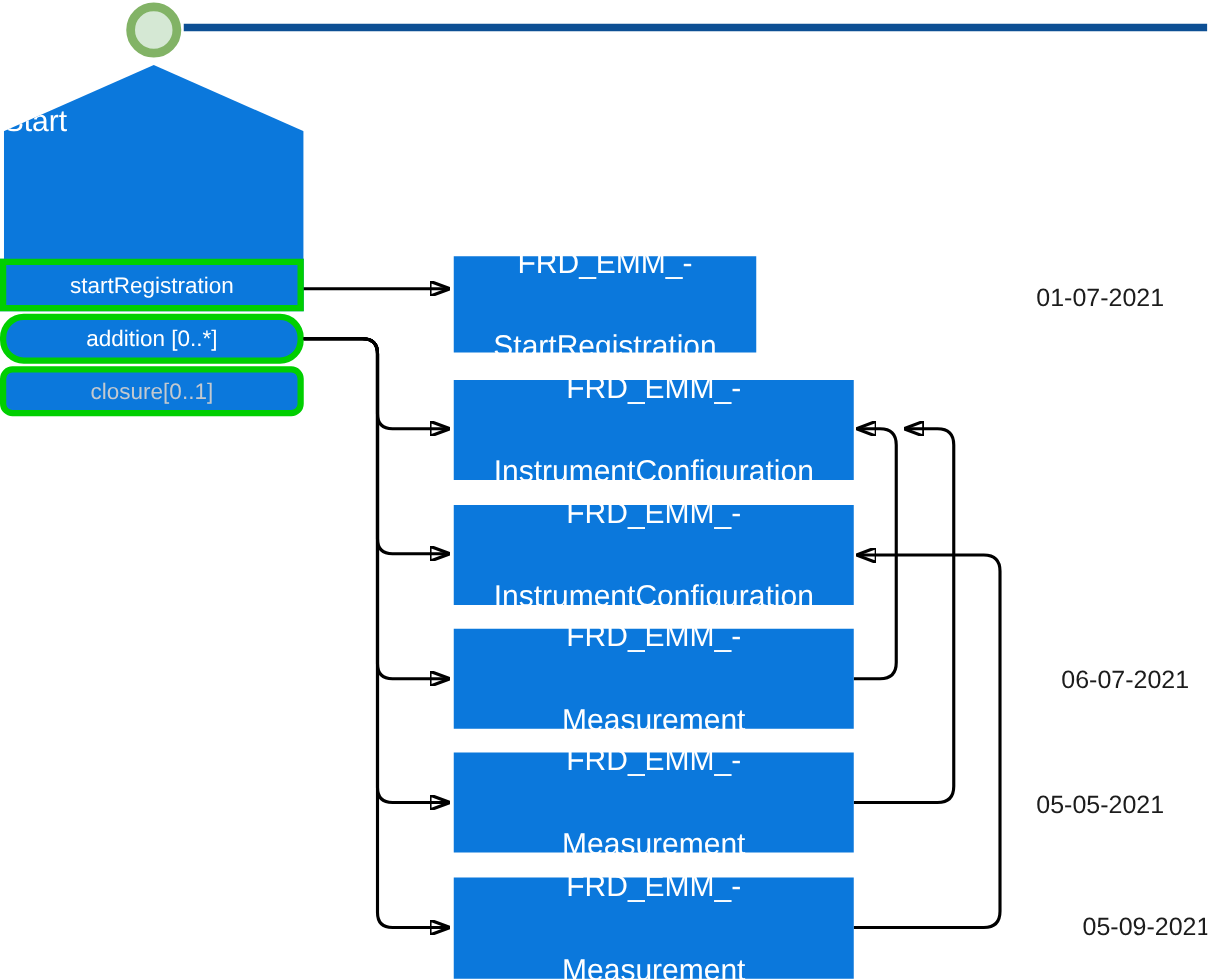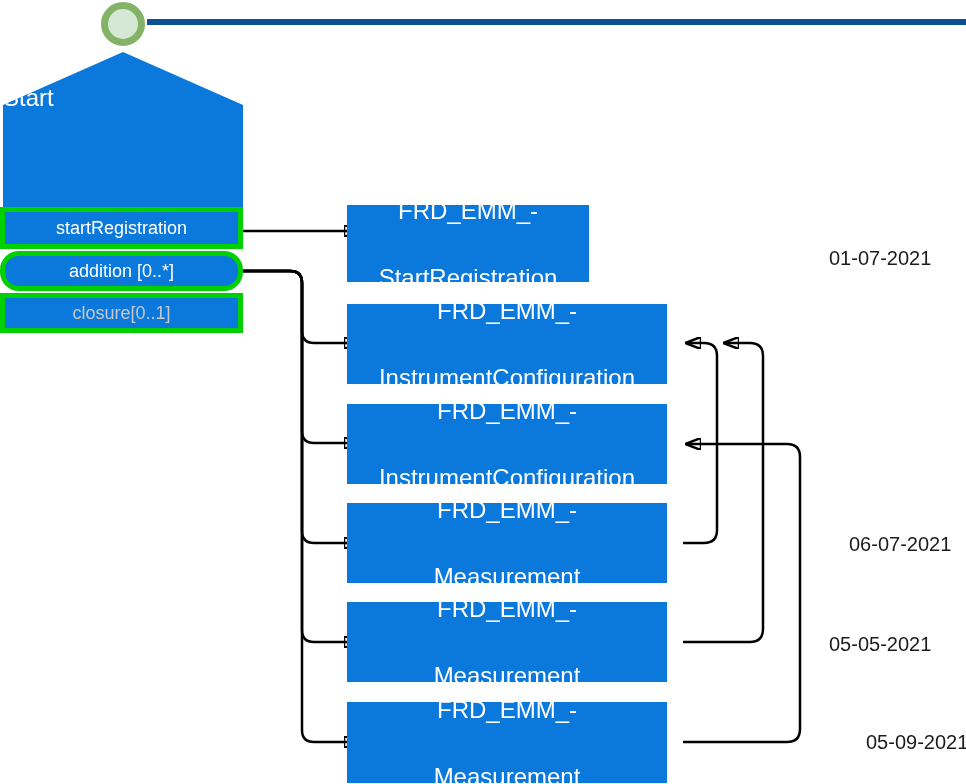--- a/index.html
+++ b/index.html
@@ -76,7 +76,7 @@
   
   .node {
     position: absolute;
-    left: 347px;
+    left: 363px;
     background: var(--node-blue);
     color: #ffffff;
     display: flex; flex-direction: column;

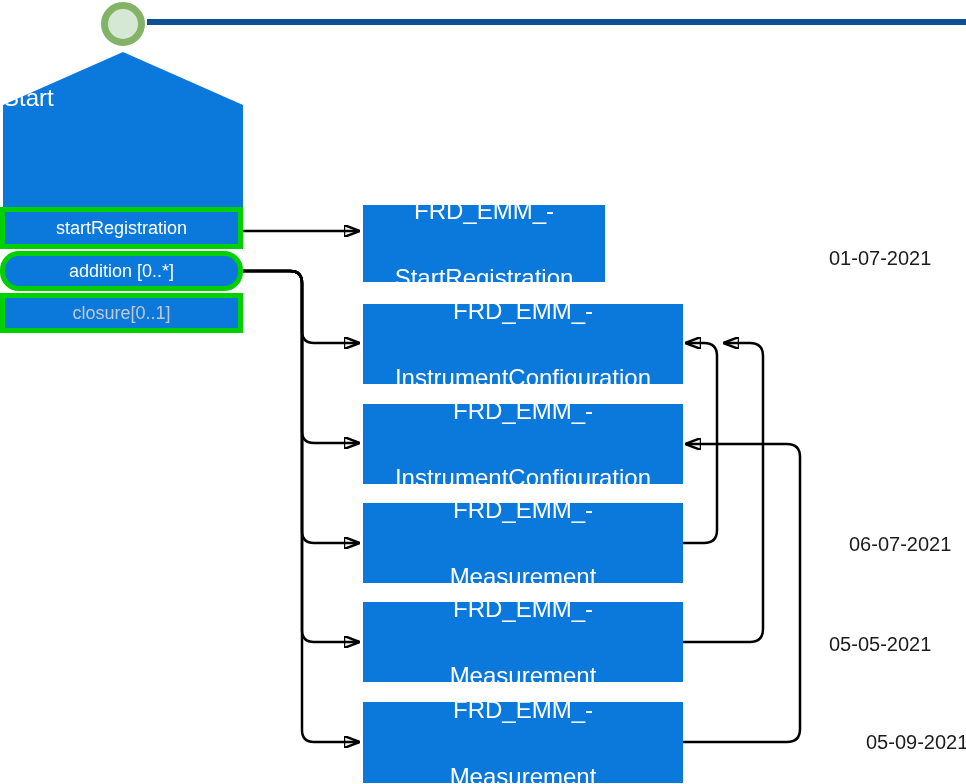--- a/index.html
+++ b/index.html
@@ -99,7 +99,7 @@
     color: var(--text-dark);
     white-space: nowrap;
   }
-  .date-label.d1 { top: 247px; }
+  .date-label.d1 { top: 228px; }
   .date-label.d2 { top: 533px; margin-left: 20px; }
   .date-label.d3 { top: 633px; }
   .date-label.d4 { top: 731px; margin-left: 37px; }

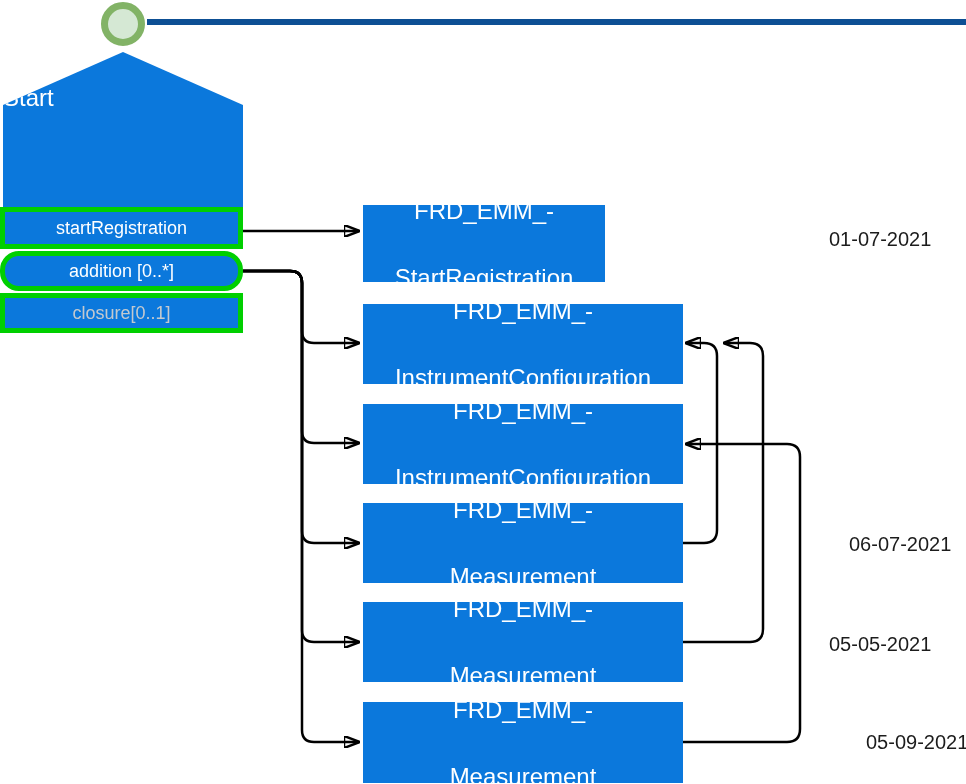--- a/index.html
+++ b/index.html
@@ -72,7 +72,7 @@
   .attr-row.row1 { top: 207px; height: 42px; }
   .attr-row.row2 { top: 251px; height: 40px; border-radius: 19px; }
   .attr-row.row3 { top: 293px; height: 40px; }
-  .attr-row.disabled { color: var(--disabled-text); }
+  .attr-row.disabled { color: var(--disabled-text); border-radius: 10px; }
   
   .node {
     position: absolute;

